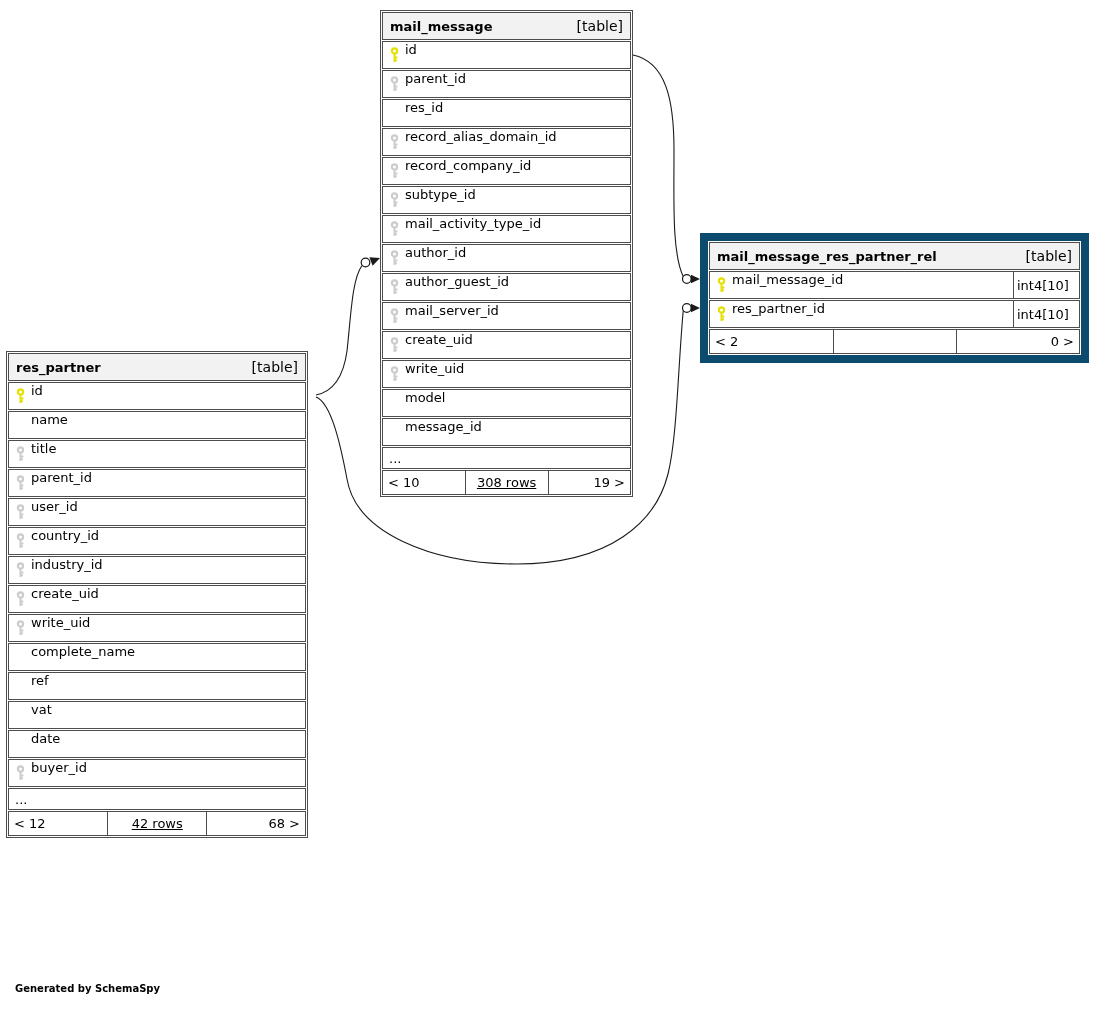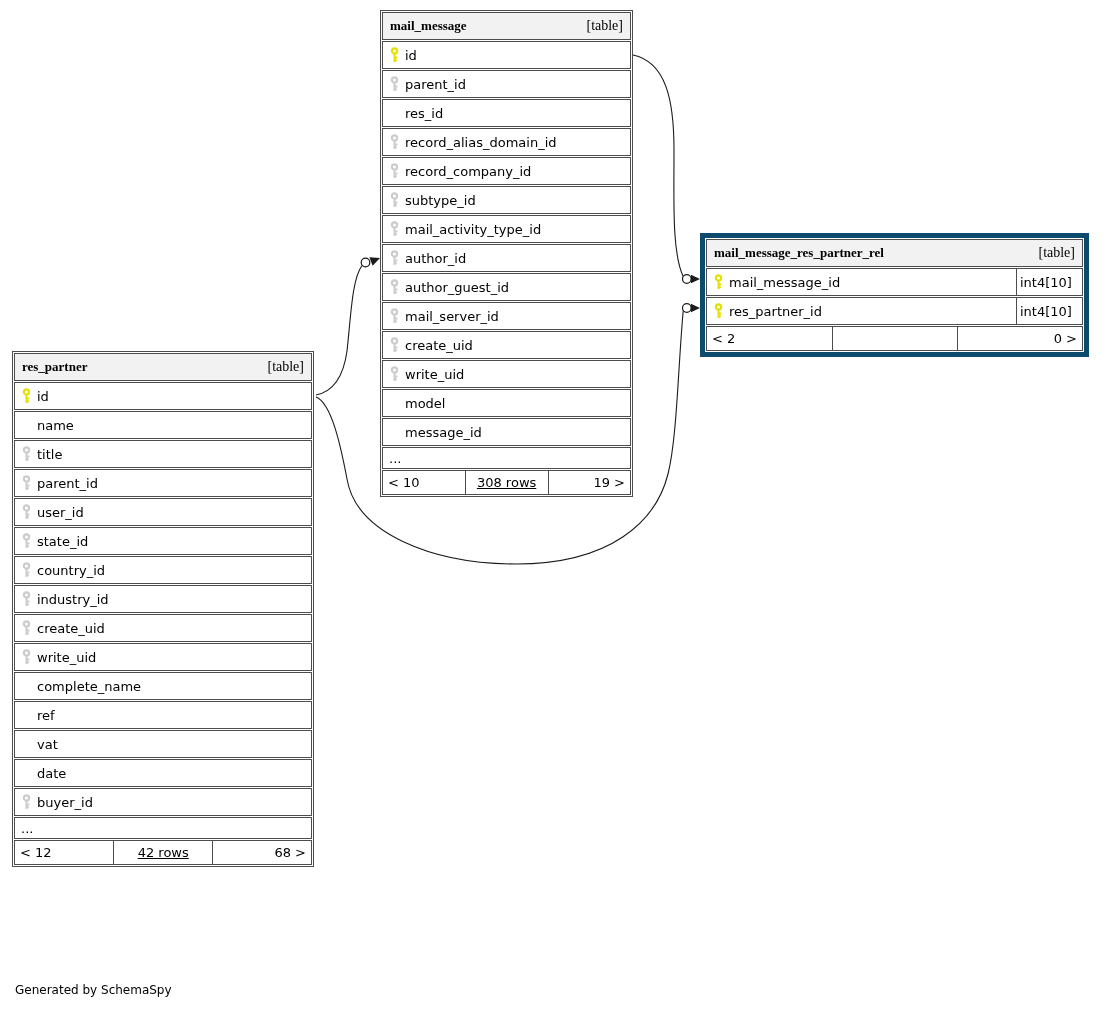--- a/index.html
+++ b/index.html
@@ -21,7 +21,7 @@
 
   .thead {
     border: 1px solid var(--border, #4d4d4d); background: var(--header-bg, #f2f2f2);
-    height: 28px; flex: 0 0 28px; display: flex; align-items: center; padding: 0 7px; font-family: Liberation Serif, serif;
+    height: 28px; flex: 0 0 28px; display: flex; align-items: center; padding: 0 7px;
   }
   .tname { font-weight: bold; font-size: 13px; white-space: nowrap; }
   .ttag  { margin-left: auto; font-size: 14px; white-space: nowrap; }

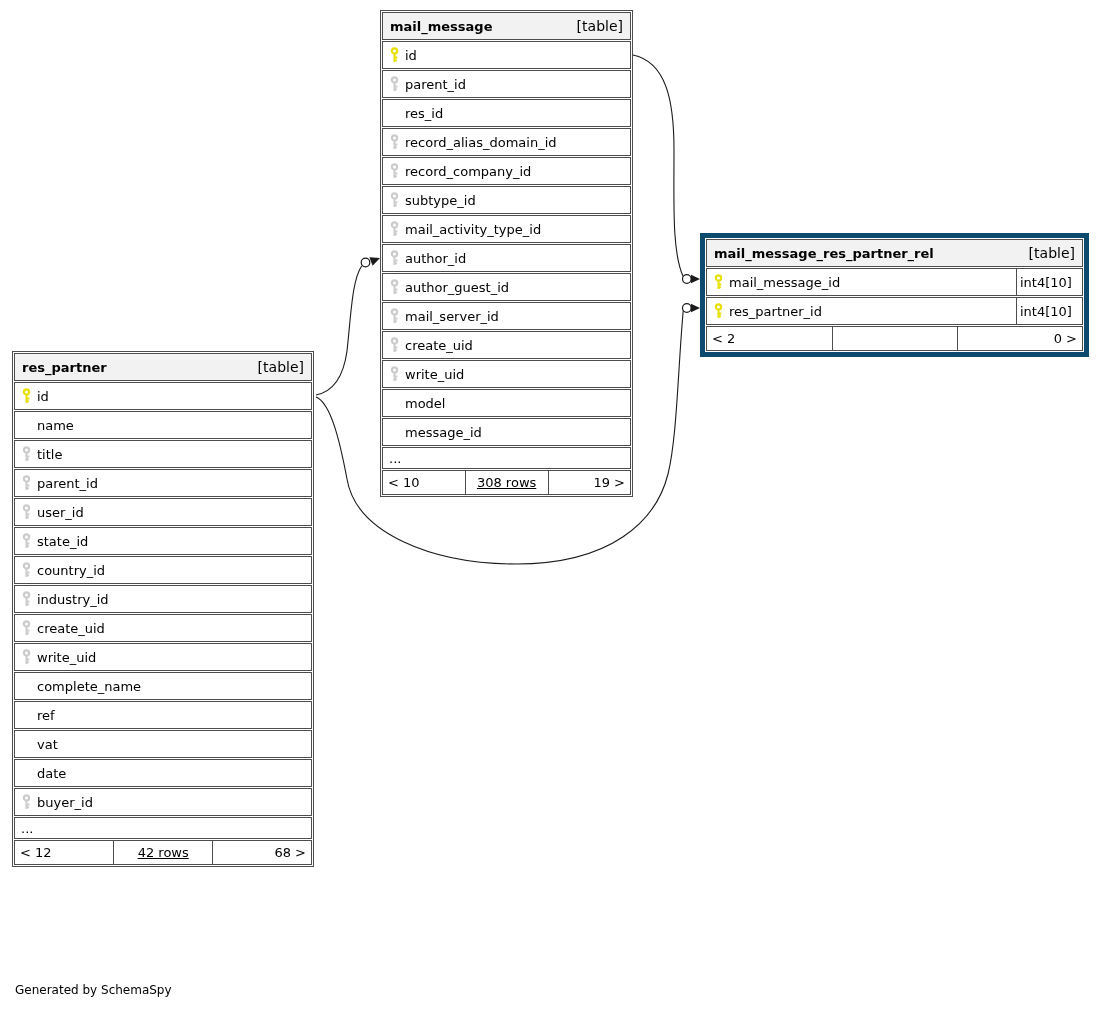--- a/index.html
+++ b/index.html
@@ -29,7 +29,7 @@
   .rows { display: flex; flex-direction: column; gap: 1px; }
   .row {
     border: 1px solid var(--border, #4d4d4d); height: 28px; flex: 0 0 28px;
-    display: flex; align-items: center; background: #fff;
+    display: flex; background: #fff;
   }
   .keycell { width: 22px; flex: 0 0 22px; display: flex; align-items: center; justify-content: center; }
   .collabel { font-size: 13px; white-space: nowrap; }

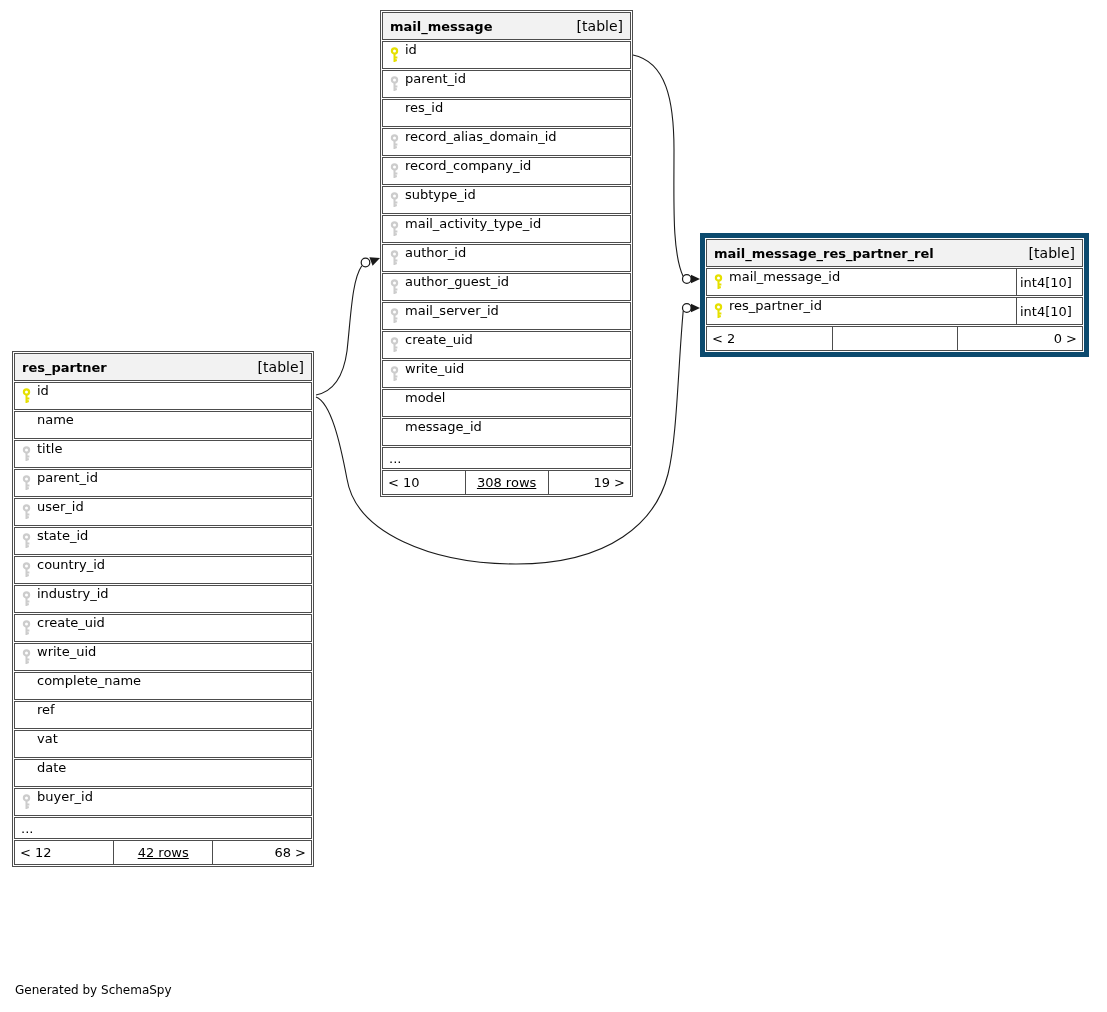--- a/index.html
+++ b/index.html
@@ -17,7 +17,7 @@
     border: 1px solid var(--border, #4d4d4d);
     padding: 1px; display: flex; flex-direction: column; gap: 1px; z-index: 2;
   }
-  .tbl.focus { border: 5px solid #0c4a6e; }
+  .tbl.focus { border: 8px solid #0c4a6e; }
 
   .thead {
     border: 1px solid var(--border, #4d4d4d); background: var(--header-bg, #f2f2f2);

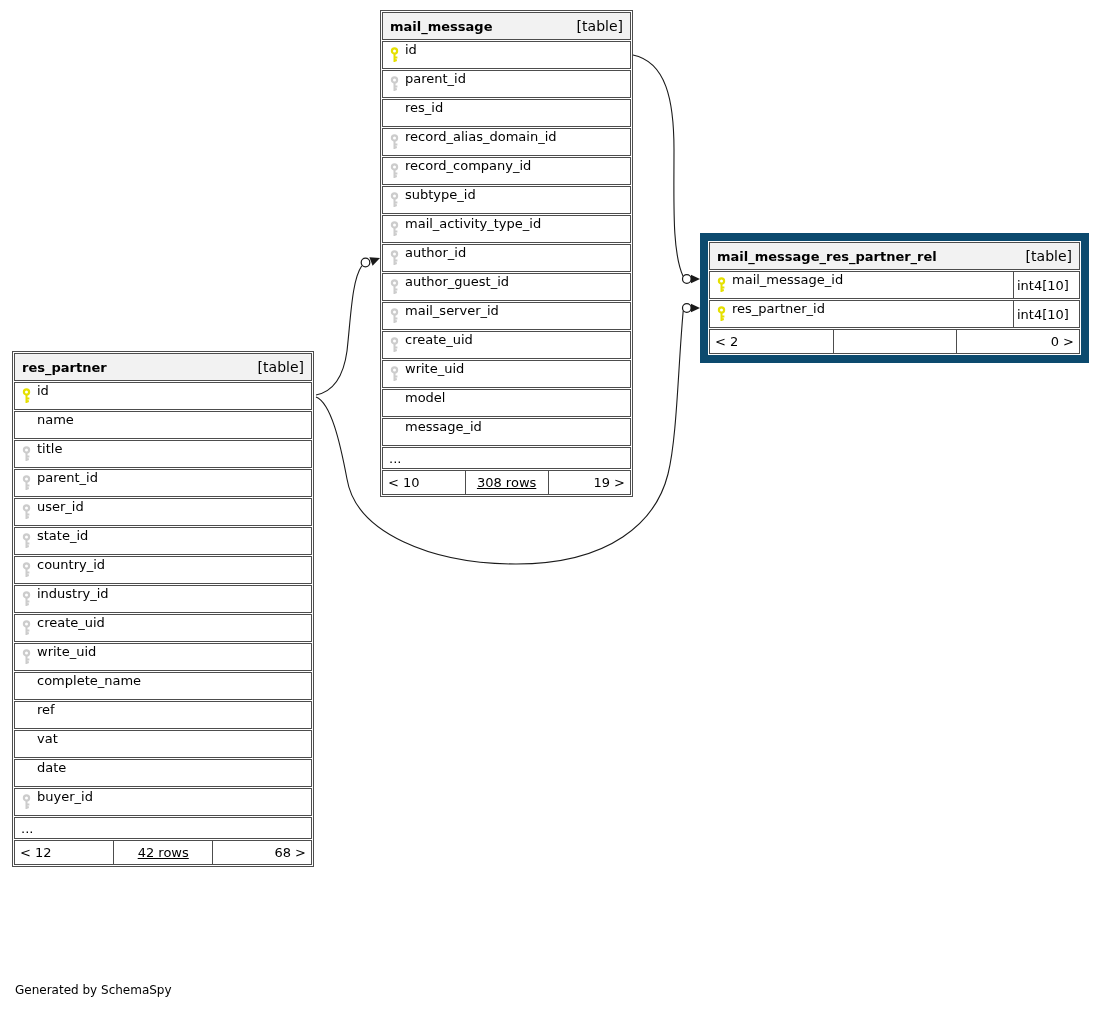--- a/index.html
+++ b/index.html
@@ -201,7 +201,7 @@
     </div>
   </div>
 
-  <div class="tbl" style="left:12px; top:351px; width:302px;">
+  <div class="tbl" style="left:6px; top:351px; width:302px;">
     <div class="thead">
       <span class="tname">res_partner</span>
       <span class="ttag">[table]</span>

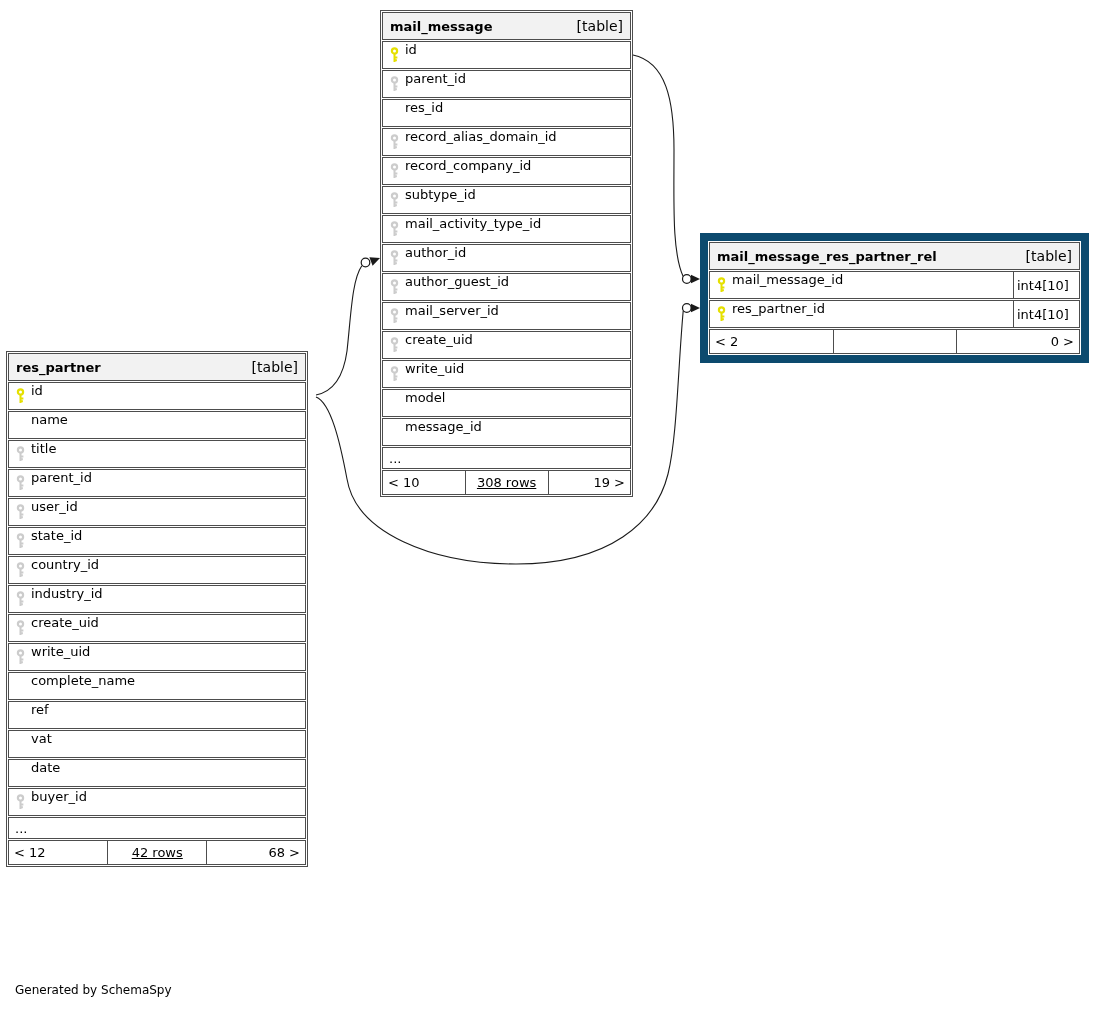--- a/index.html
+++ b/index.html
@@ -254,15 +254,6 @@
               <path d="M4.5 6.5 V15 M4.5 10.6 H7.4 M4.5 13.3 H6.9" fill="none" stroke="#cccccc" stroke-width="2"></path>
             </svg>
           </span>
-          <span class="collabel">state_id</span>
-        </div>
-        <div class="row">
-          <span class="keycell">
-            <svg width="9" height="16" viewBox="0 0 9 16">
-              <circle cx="4.5" cy="4" r="2.6" fill="none" stroke="#cccccc" stroke-width="2.2"></circle>
-              <path d="M4.5 6.5 V15 M4.5 10.6 H7.4 M4.5 13.3 H6.9" fill="none" stroke="#cccccc" stroke-width="2"></path>
-            </svg>
-          </span>
           <span class="collabel">country_id</span>
         </div>
         <div class="row">

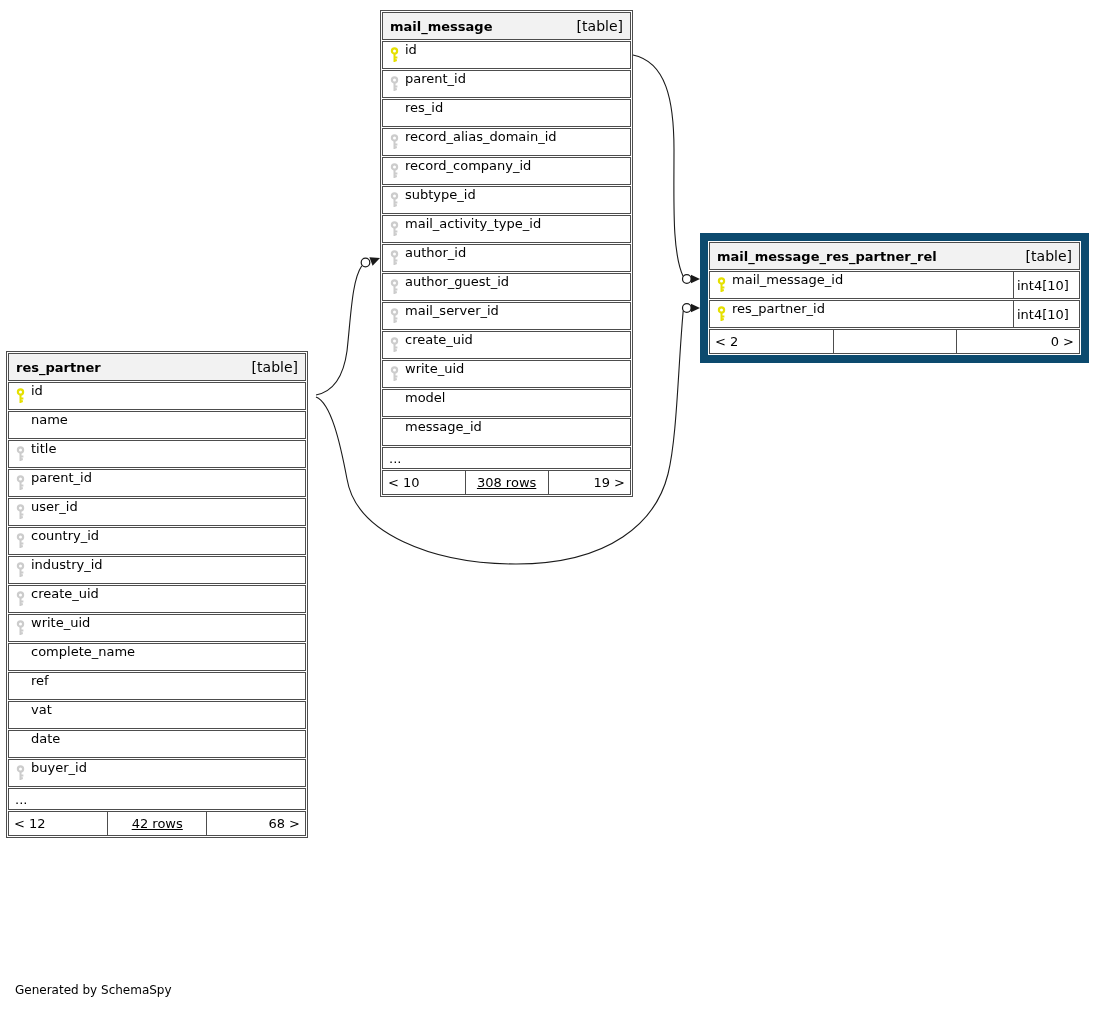--- a/index.html
+++ b/index.html
@@ -53,7 +53,7 @@
   .tfoot .fc { flex: 1; justify-content: center; border-right: 1px solid var(--border, #4d4d4d); text-decoration: underline; }
   .tfoot .fr { flex: 0 0 33%; justify-content: flex-end; }
 
-  .note { position: absolute; left: 15px; top: 983px; font-size: 12px; }
+  .note { position: absolute; left: 15px; top: 983px; font-size: 10px; font-weight: bold; }
 </style>
 </head>
 <body>

